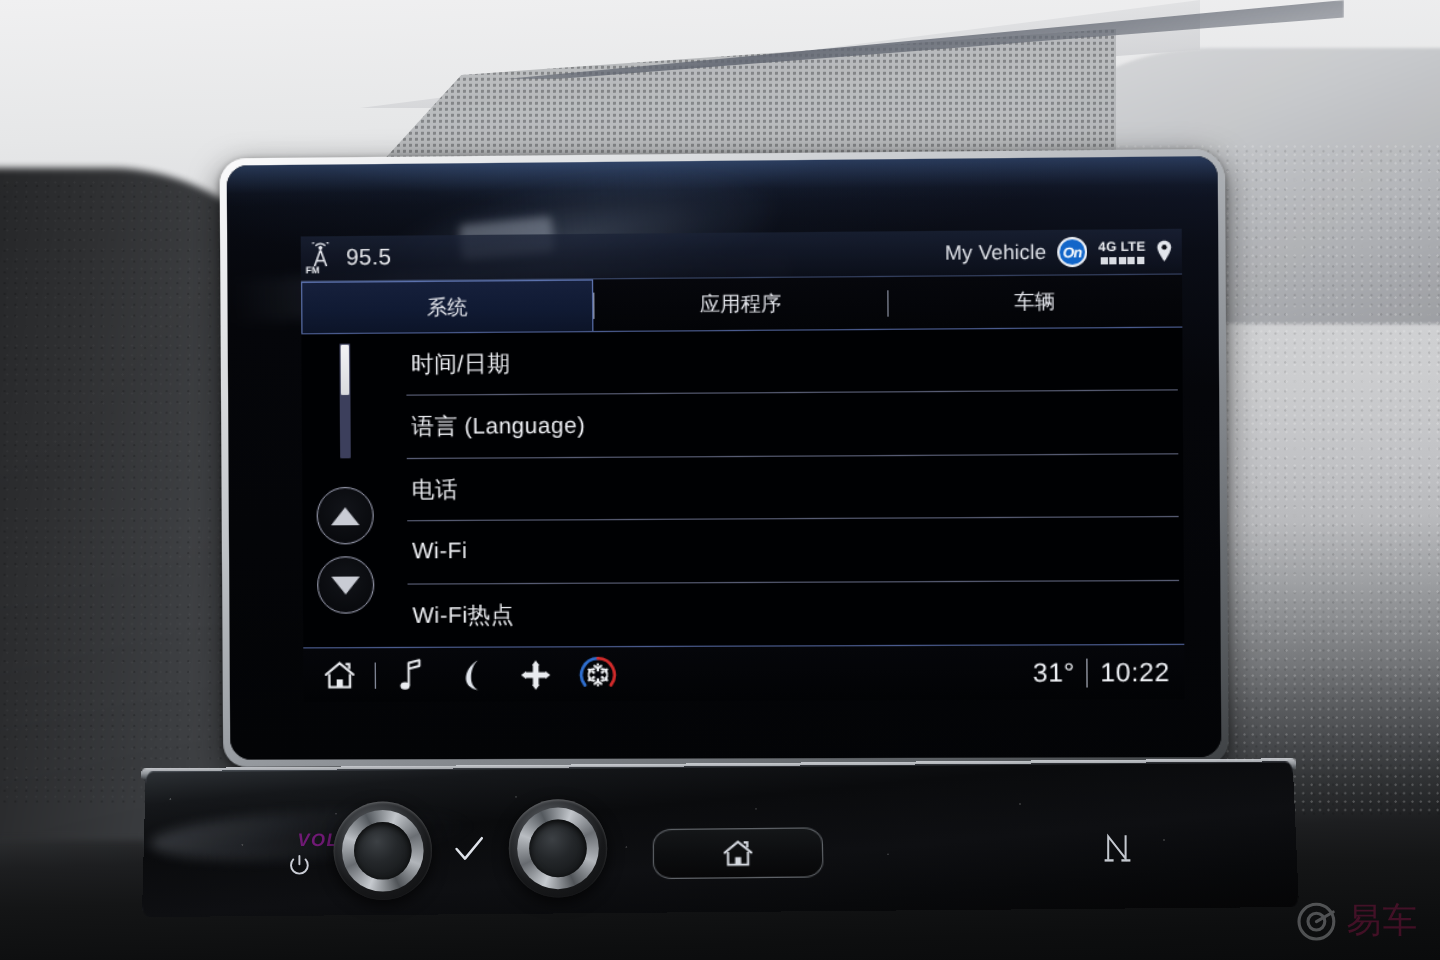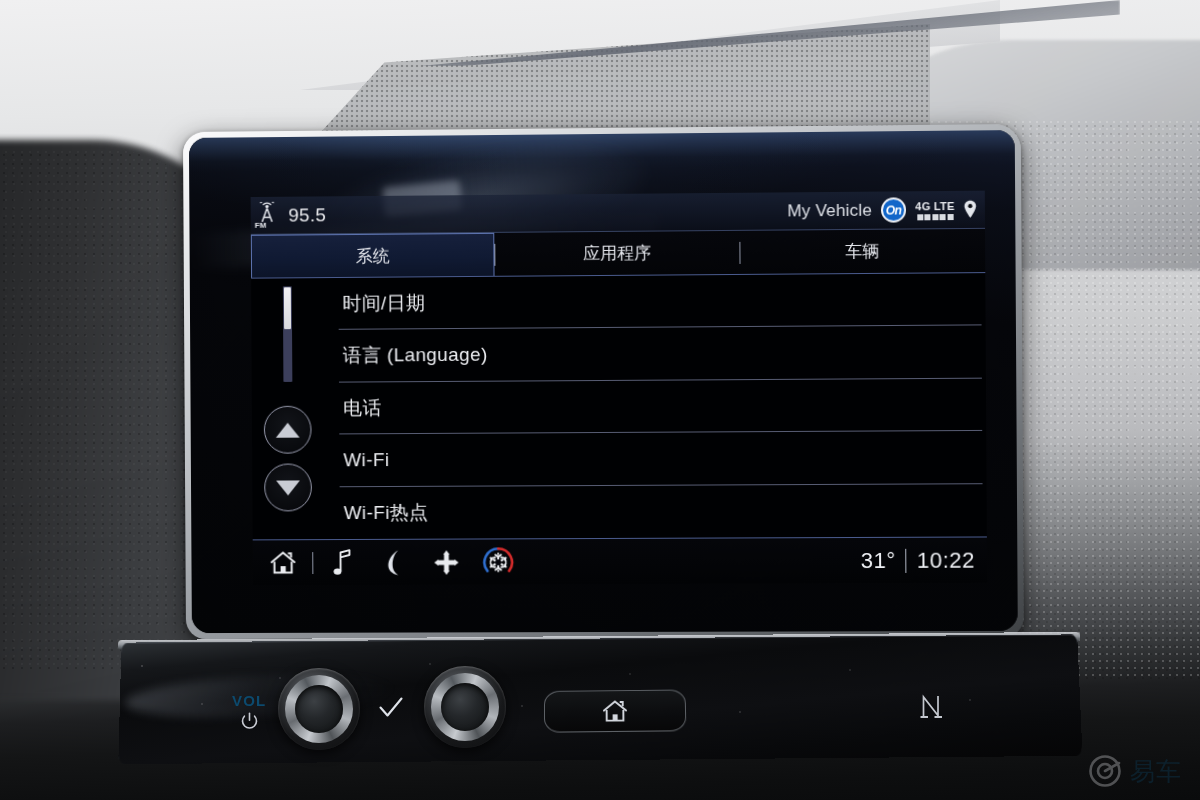--- a/index.html
+++ b/index.html
@@ -340,9 +340,10 @@
 
   .vol-label {
     position: absolute;
-    left: 232px; top: 692px;
-    font-size: 15px; font-weight: bold; color: #0c4a6e;
+    left: 248px; top: 692px;
+    font-size: 15px; font-weight: bold; color: #701a75;
     letter-spacing: 1.2px;
+    font-style: italic;
   }
   .power-ico {
     position: absolute;

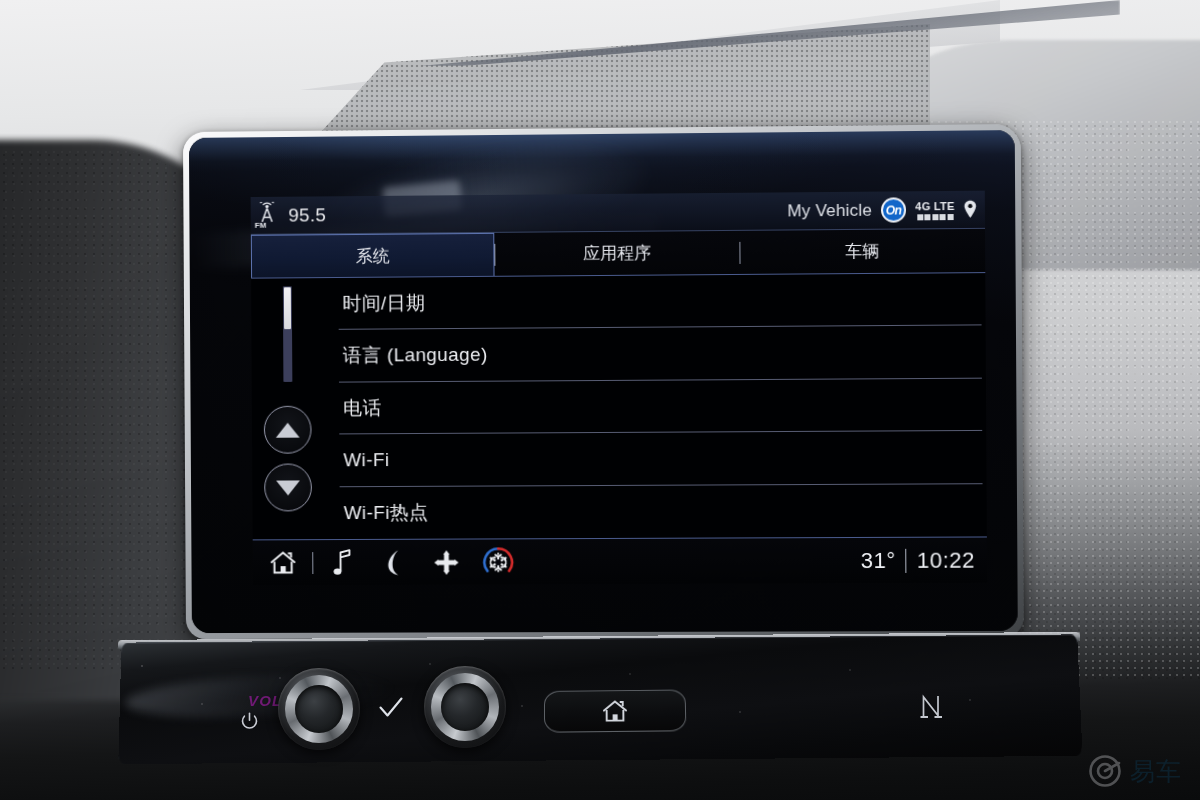--- a/index.html
+++ b/index.html
@@ -411,7 +411,7 @@
   }
   .wm-ring { width: 34px; height: 34px; }
   .wm-text {
-    font-size: 25px; color: #0c4a6e; letter-spacing: 1px;
+    font-size: 29px; color: #be185d; letter-spacing: 1px;
     font-family: "DejaVu Sans", sans-serif;
   }
 

